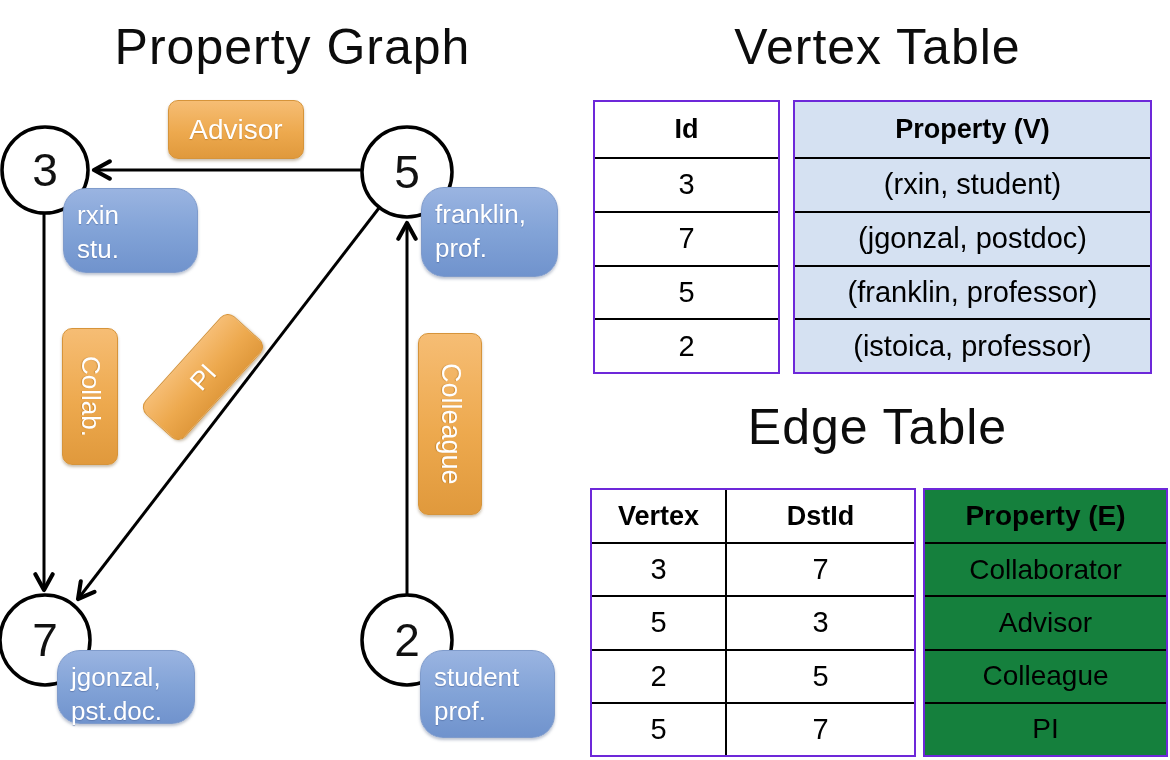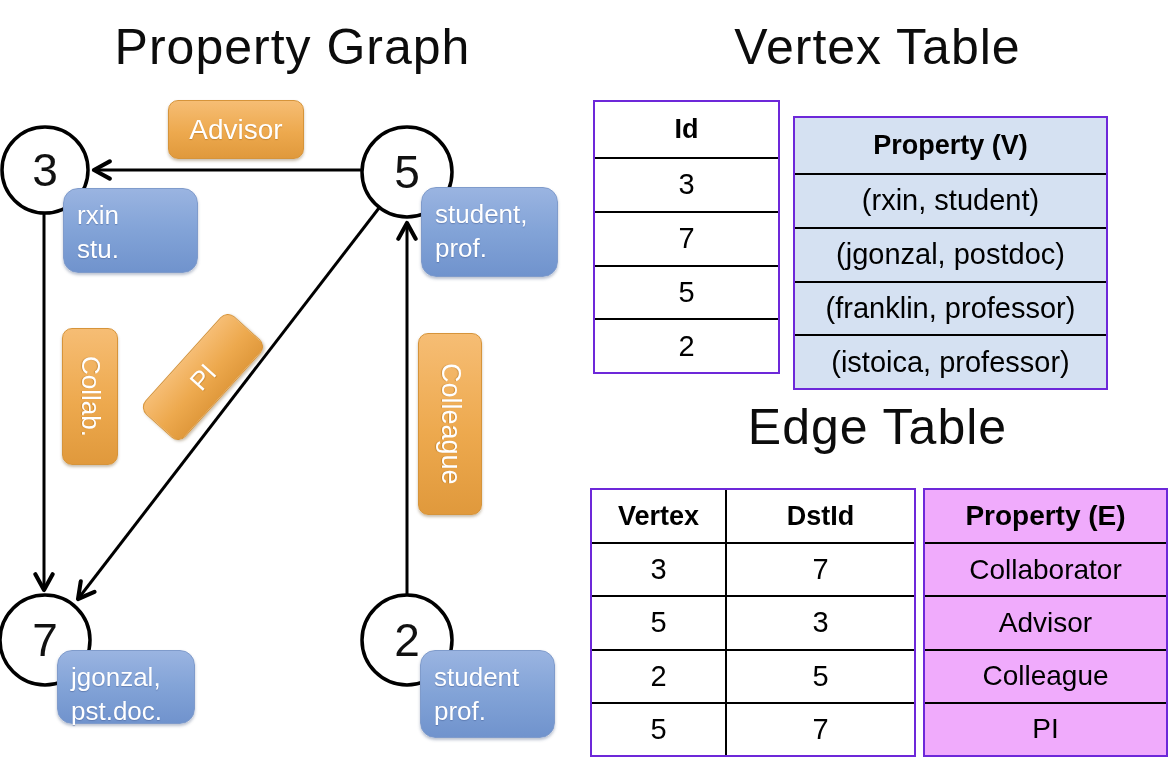--- a/index.html
+++ b/index.html
@@ -69,7 +69,7 @@
   .tan-fill{background:#f0abfc;}
 
   #vtable-id{left:8px;top:100px;width:187px;height:274px;grid-template-rows:55px repeat(4,1fr);}
-  #vtable-prop{left:208px;top:100px;width:315px;height:274px;grid-template-rows:55px repeat(4,1fr);margin-top:16px;}
+  #vtable-prop{left:208px;top:100px;width:359px;height:274px;grid-template-rows:55px repeat(4,1fr);}
 
   #etable-ids{left:5px;top:488px;width:326px;height:269px;grid-template-rows:52px repeat(4,1fr);}
   #etable-ids .trow{display:grid;grid-template-columns:133px 1fr;}

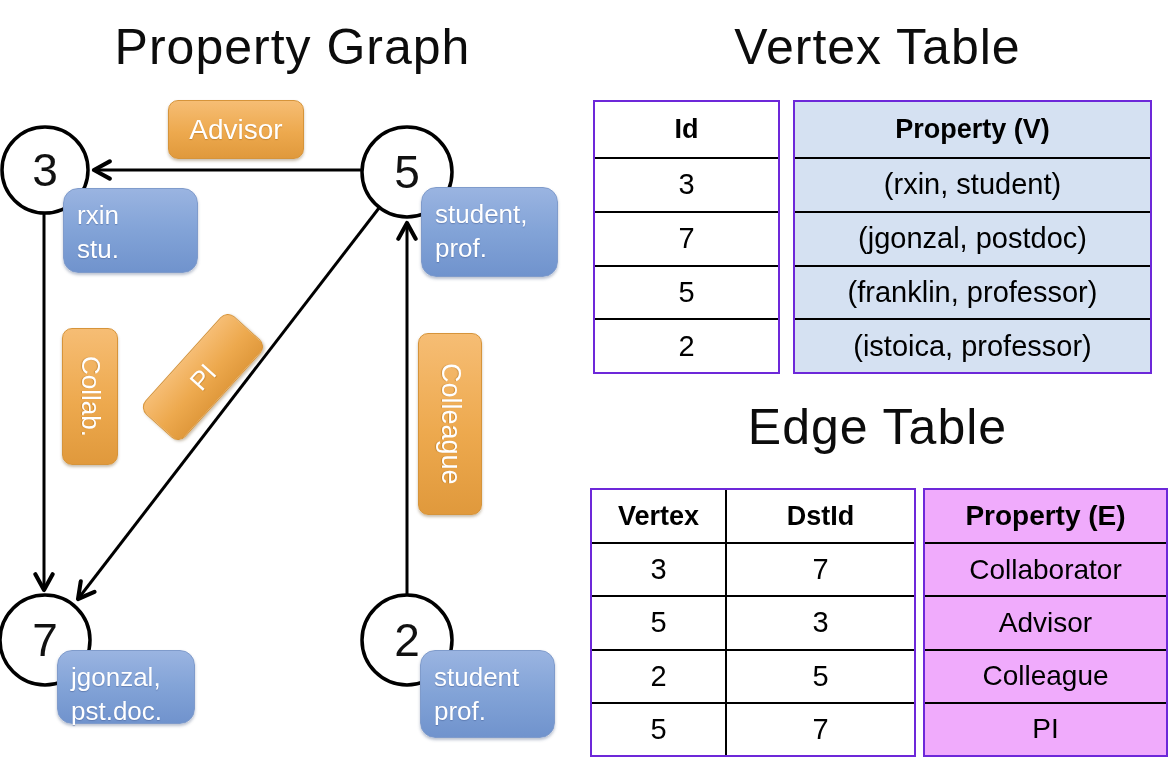--- a/index.html
+++ b/index.html
@@ -44,7 +44,7 @@
   .vlabel{
     position:absolute;color:#fff;
     background:linear-gradient(180deg,#9ab4e1 0%,#82a3d7 50%,#7093cd 100%);
-    border:1px solid #7f9bcb;border-radius:15px;
+    border:1px solid #7f9bcb;border-radius:23px;
     box-shadow:0 2px 3px rgba(60,80,120,.35);
     font-size:26px;line-height:1.32;padding:9px 7px 0 13px;box-sizing:border-box;
     text-shadow:0 1px 1px rgba(70,95,150,.5);

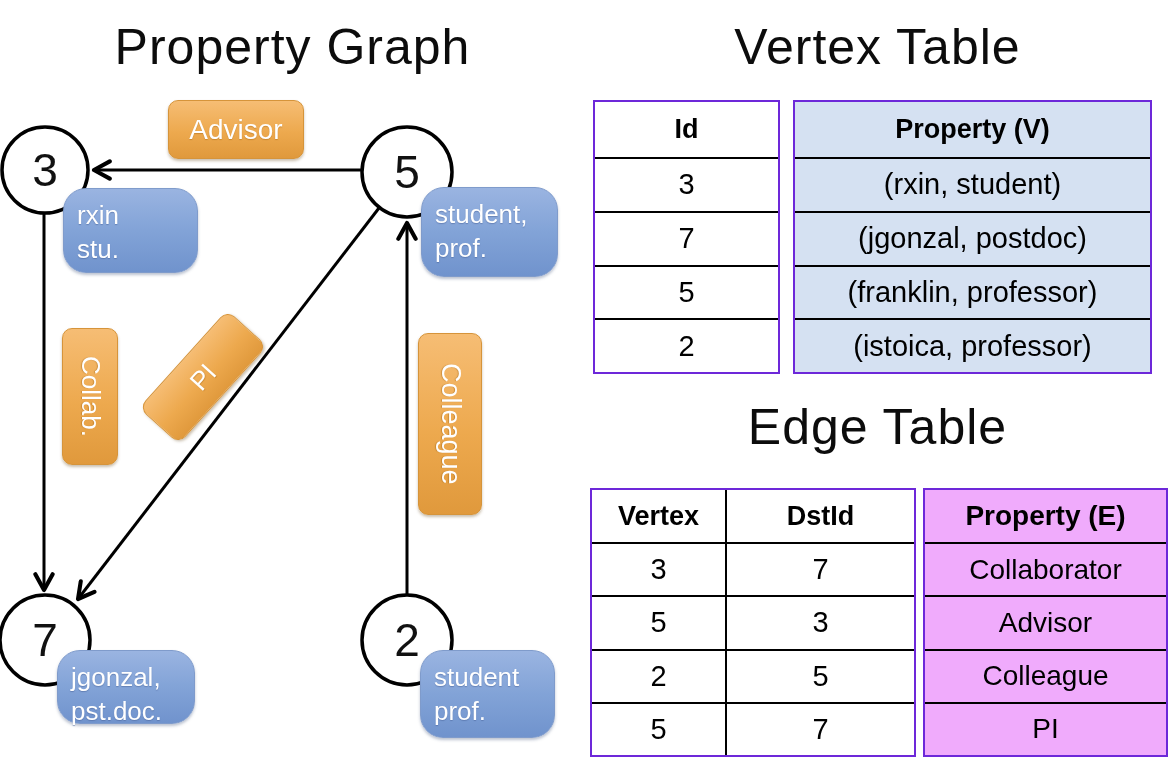--- a/index.html
+++ b/index.html
@@ -116,7 +116,7 @@
       <div>stu.</div>
     </div>
     <div class="vlabel" id="node-label-5">
-      <div>student,</div>
+      <div>franklin,</div>
       <div>prof.</div>
     </div>
     <div class="vlabel" id="node-label-7">

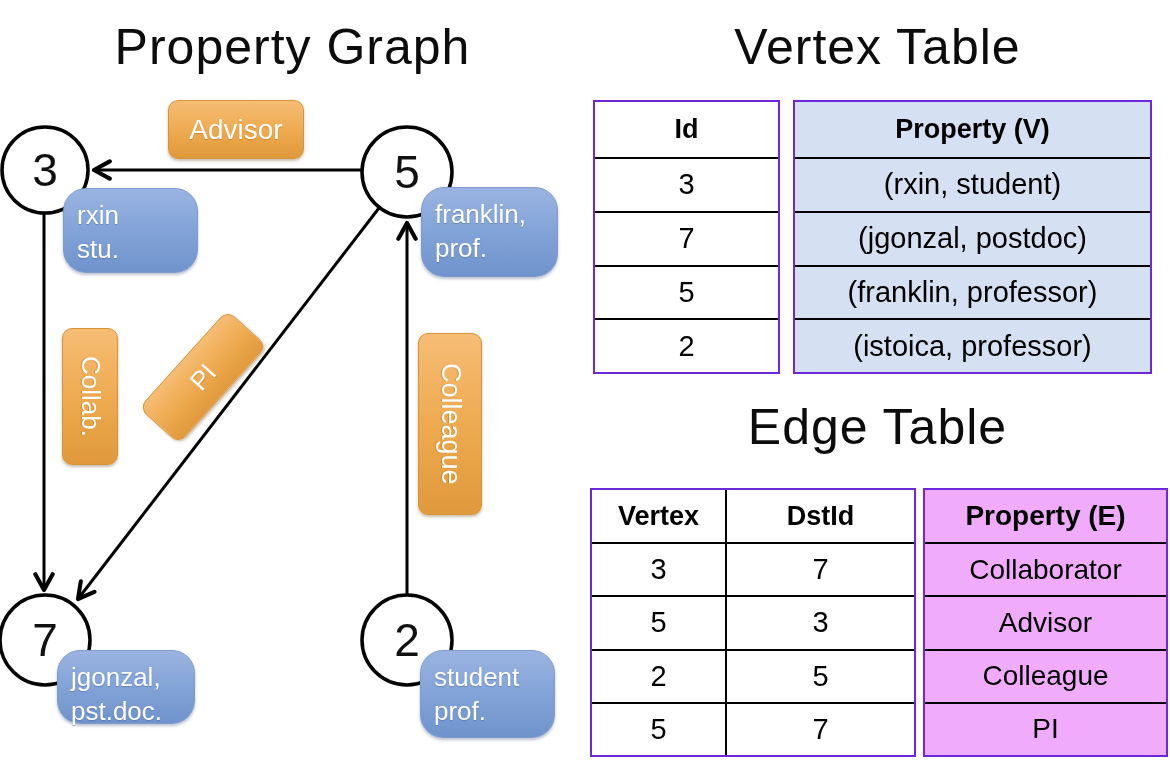--- a/index.html
+++ b/index.html
@@ -66,7 +66,7 @@
   .ttable .hdr{font-weight:700;font-size:27px;}
   .ttable .rline{border-top:2.5px solid #000;}
   .blue-fill{background:#d5e1f2;}
-  .tan-fill{background:#f0abfc;}
+  .tan-fill{background:#15803d;}
 
   #vtable-id{left:8px;top:100px;width:187px;height:274px;grid-template-rows:55px repeat(4,1fr);}
   #vtable-prop{left:208px;top:100px;width:359px;height:274px;grid-template-rows:55px repeat(4,1fr);}

